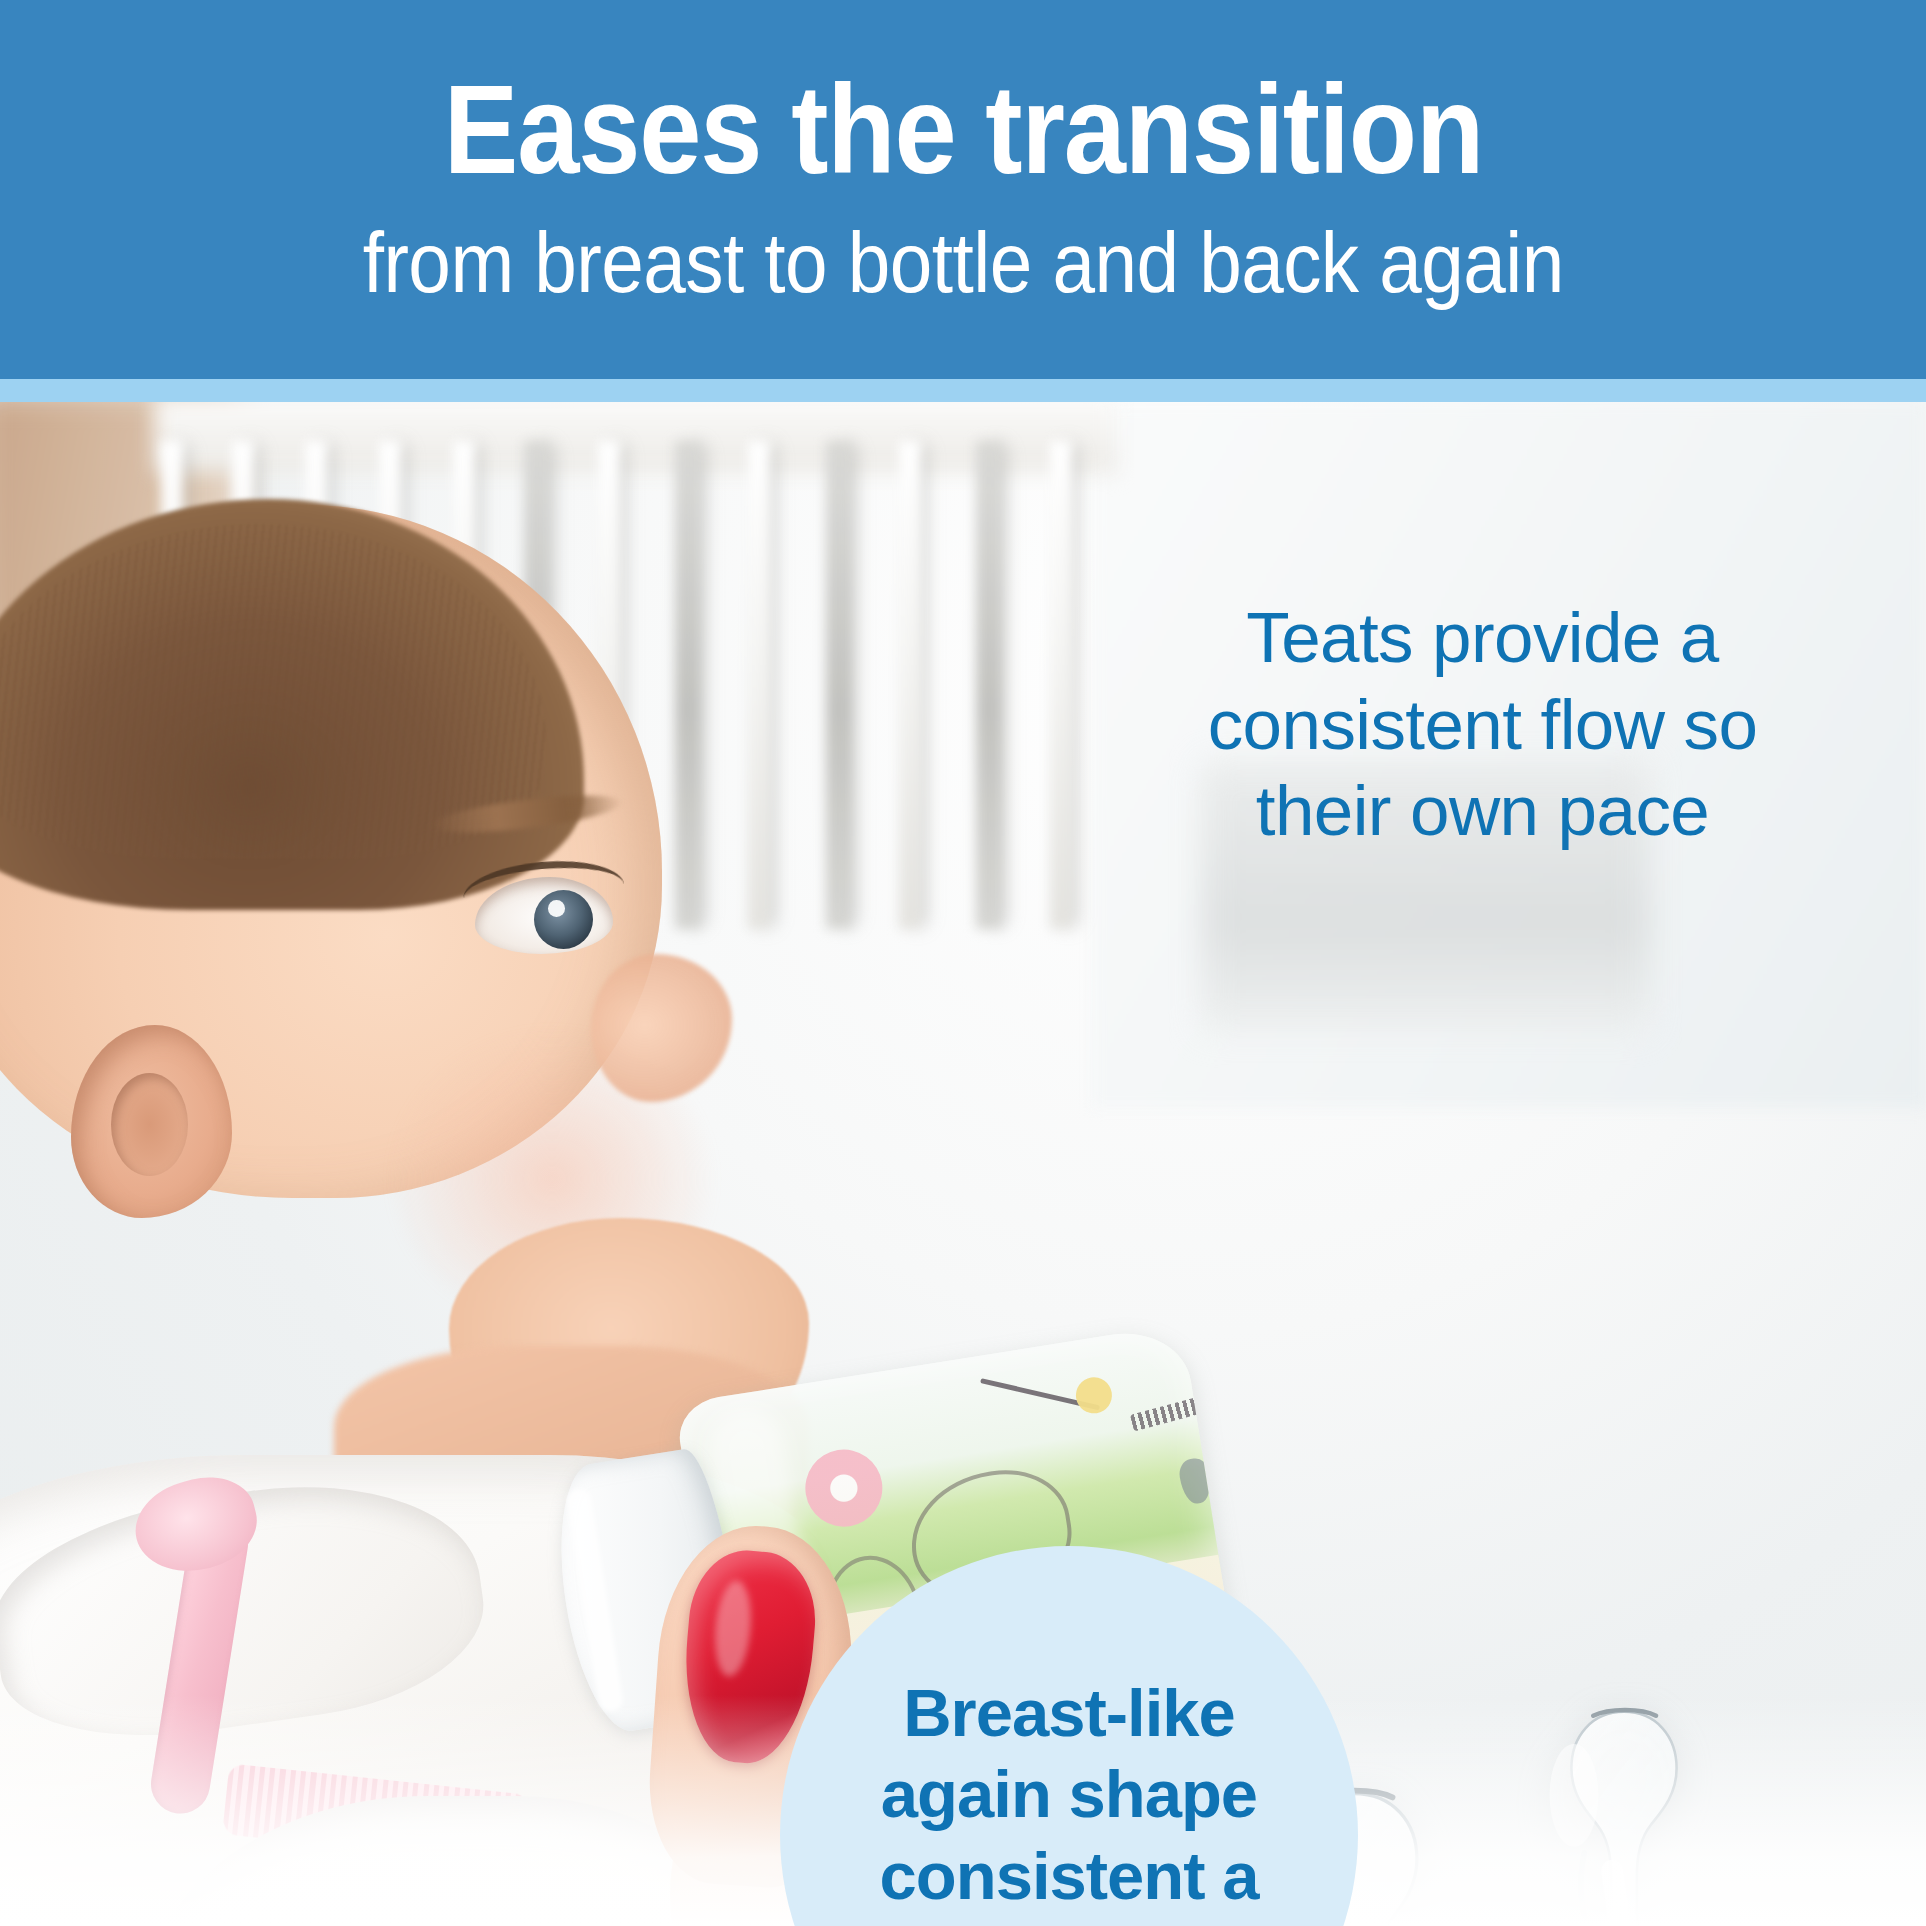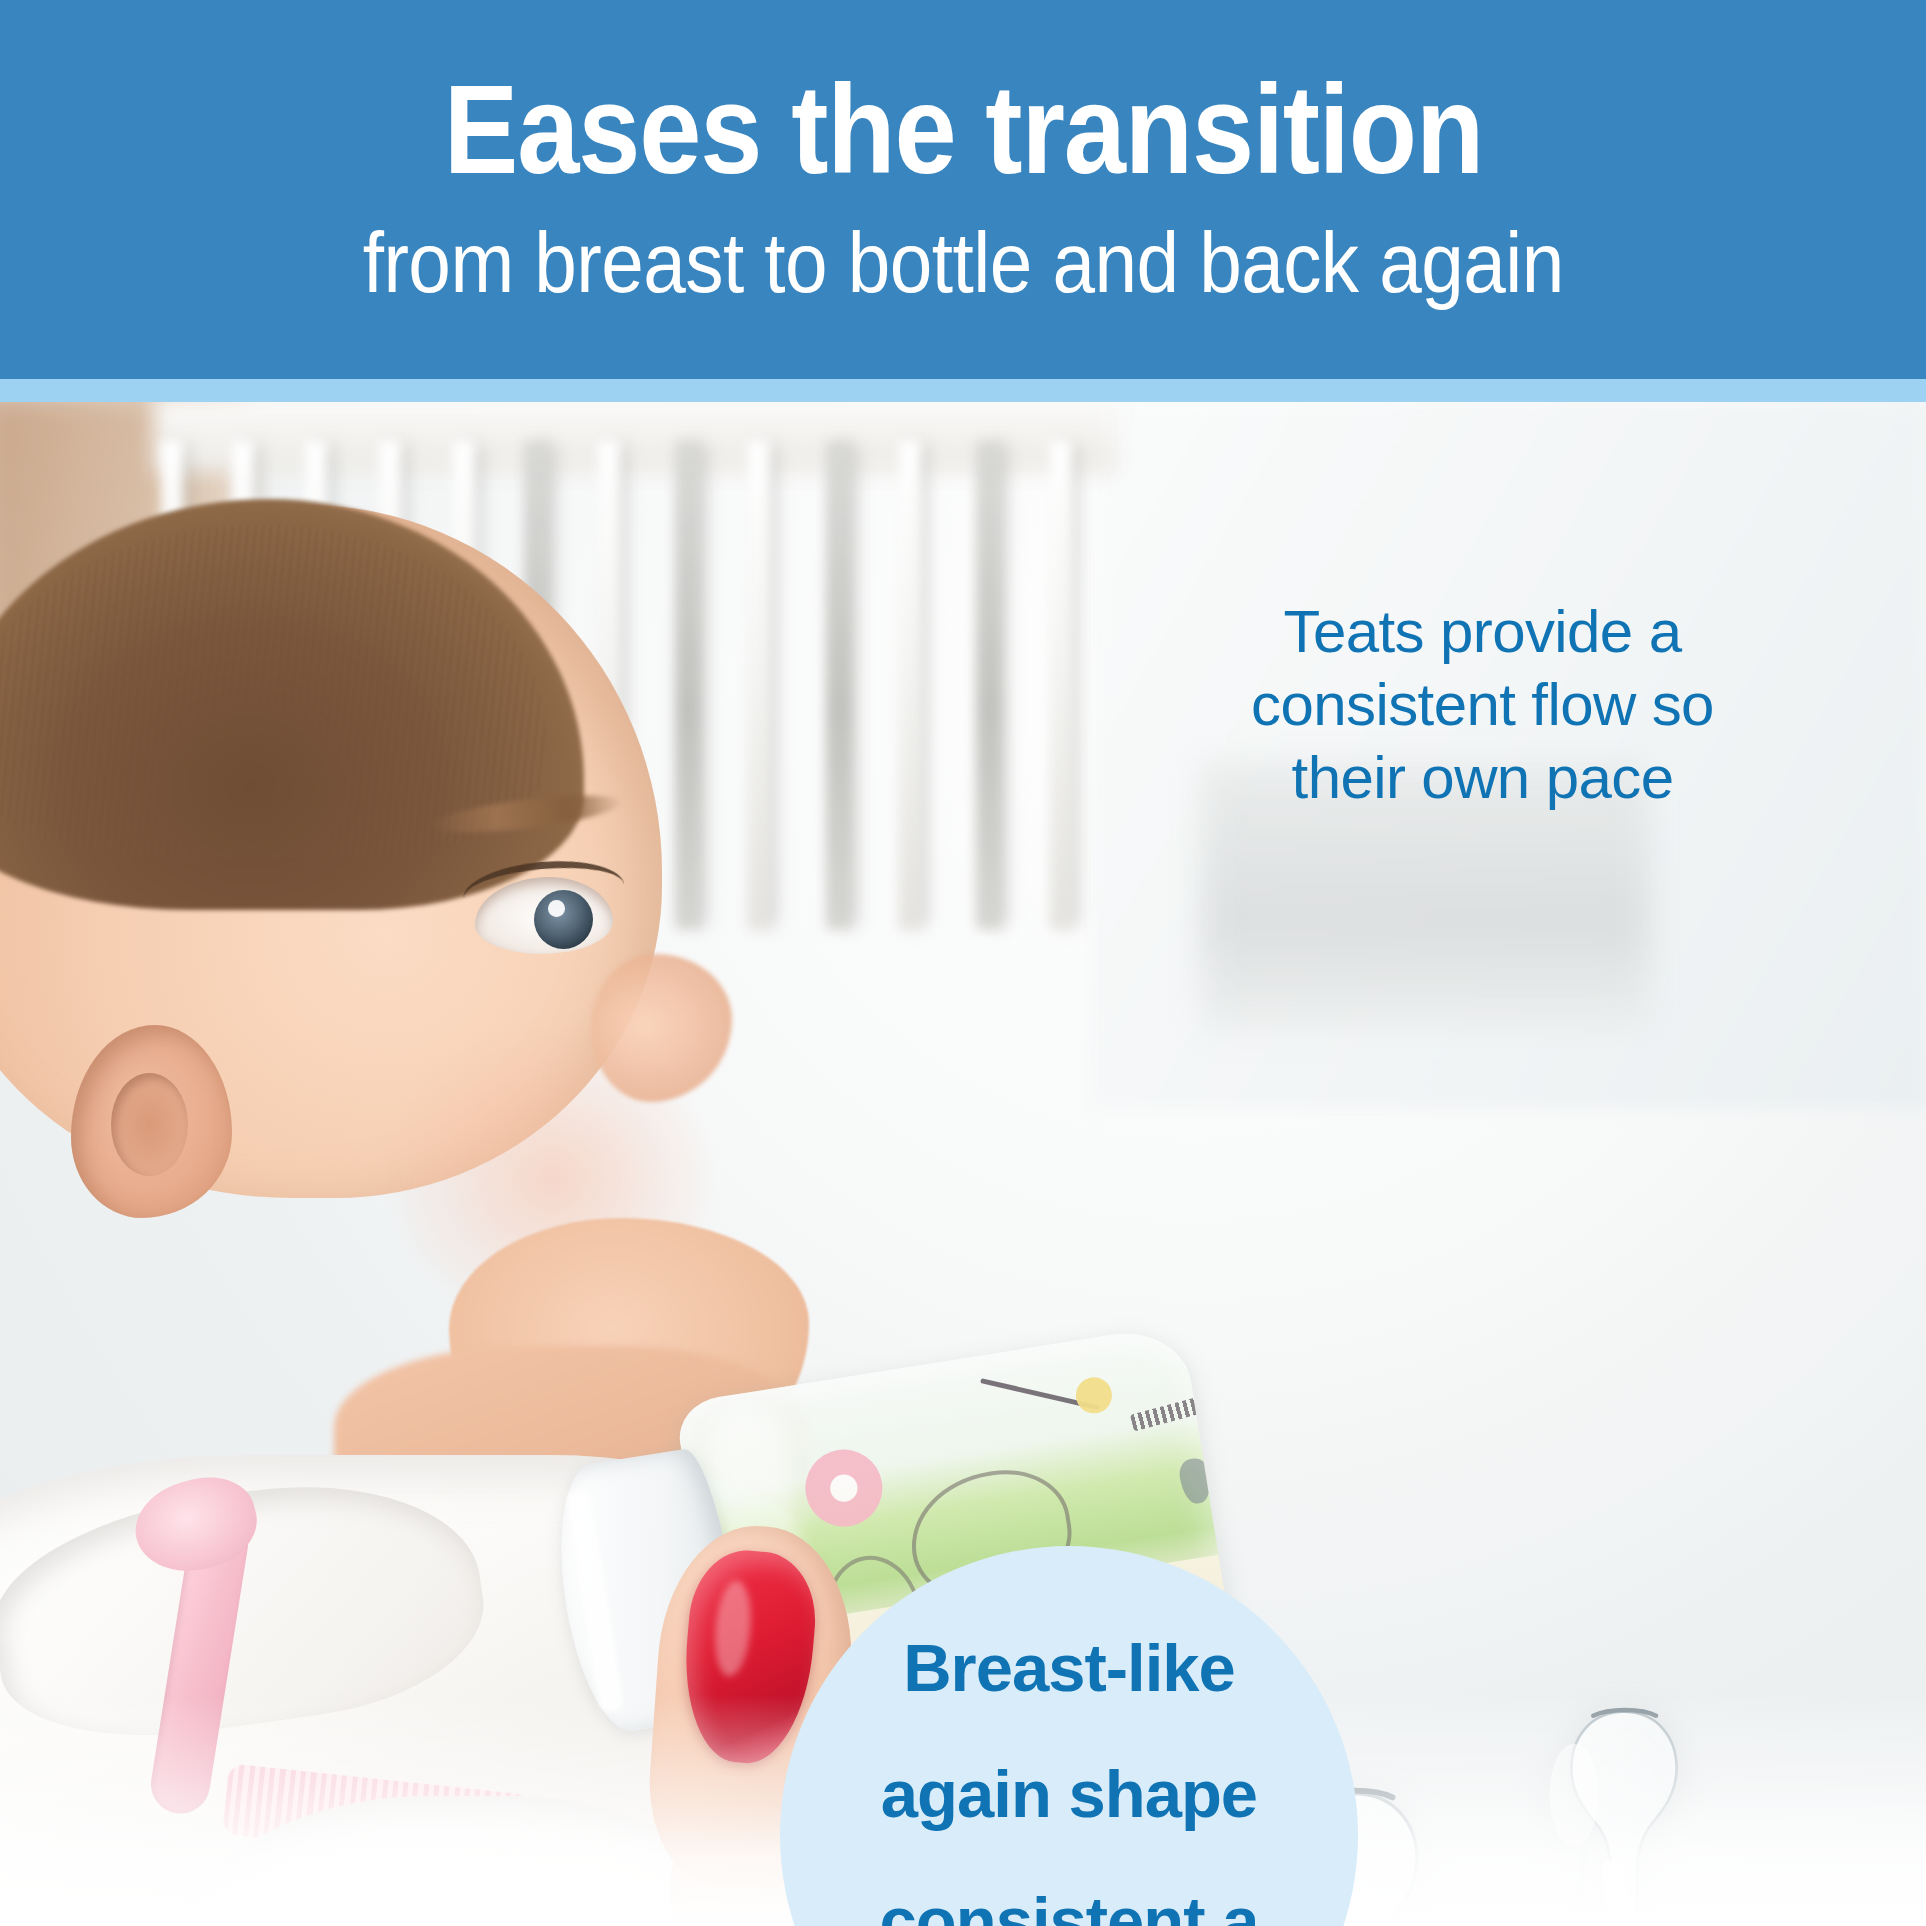--- a/index.html
+++ b/index.html
@@ -295,7 +295,7 @@
   .pitch {
     position:absolute; right:71px; top:193px; width:745px;
     text-align:center; color:#0f73b4;
-    font-size:60px; line-height:1.22; font-weight:300; letter-spacing:-0.6px;
+    font-size:71px; line-height:1.22; font-weight:300; letter-spacing:-0.6px;
   }
 
   

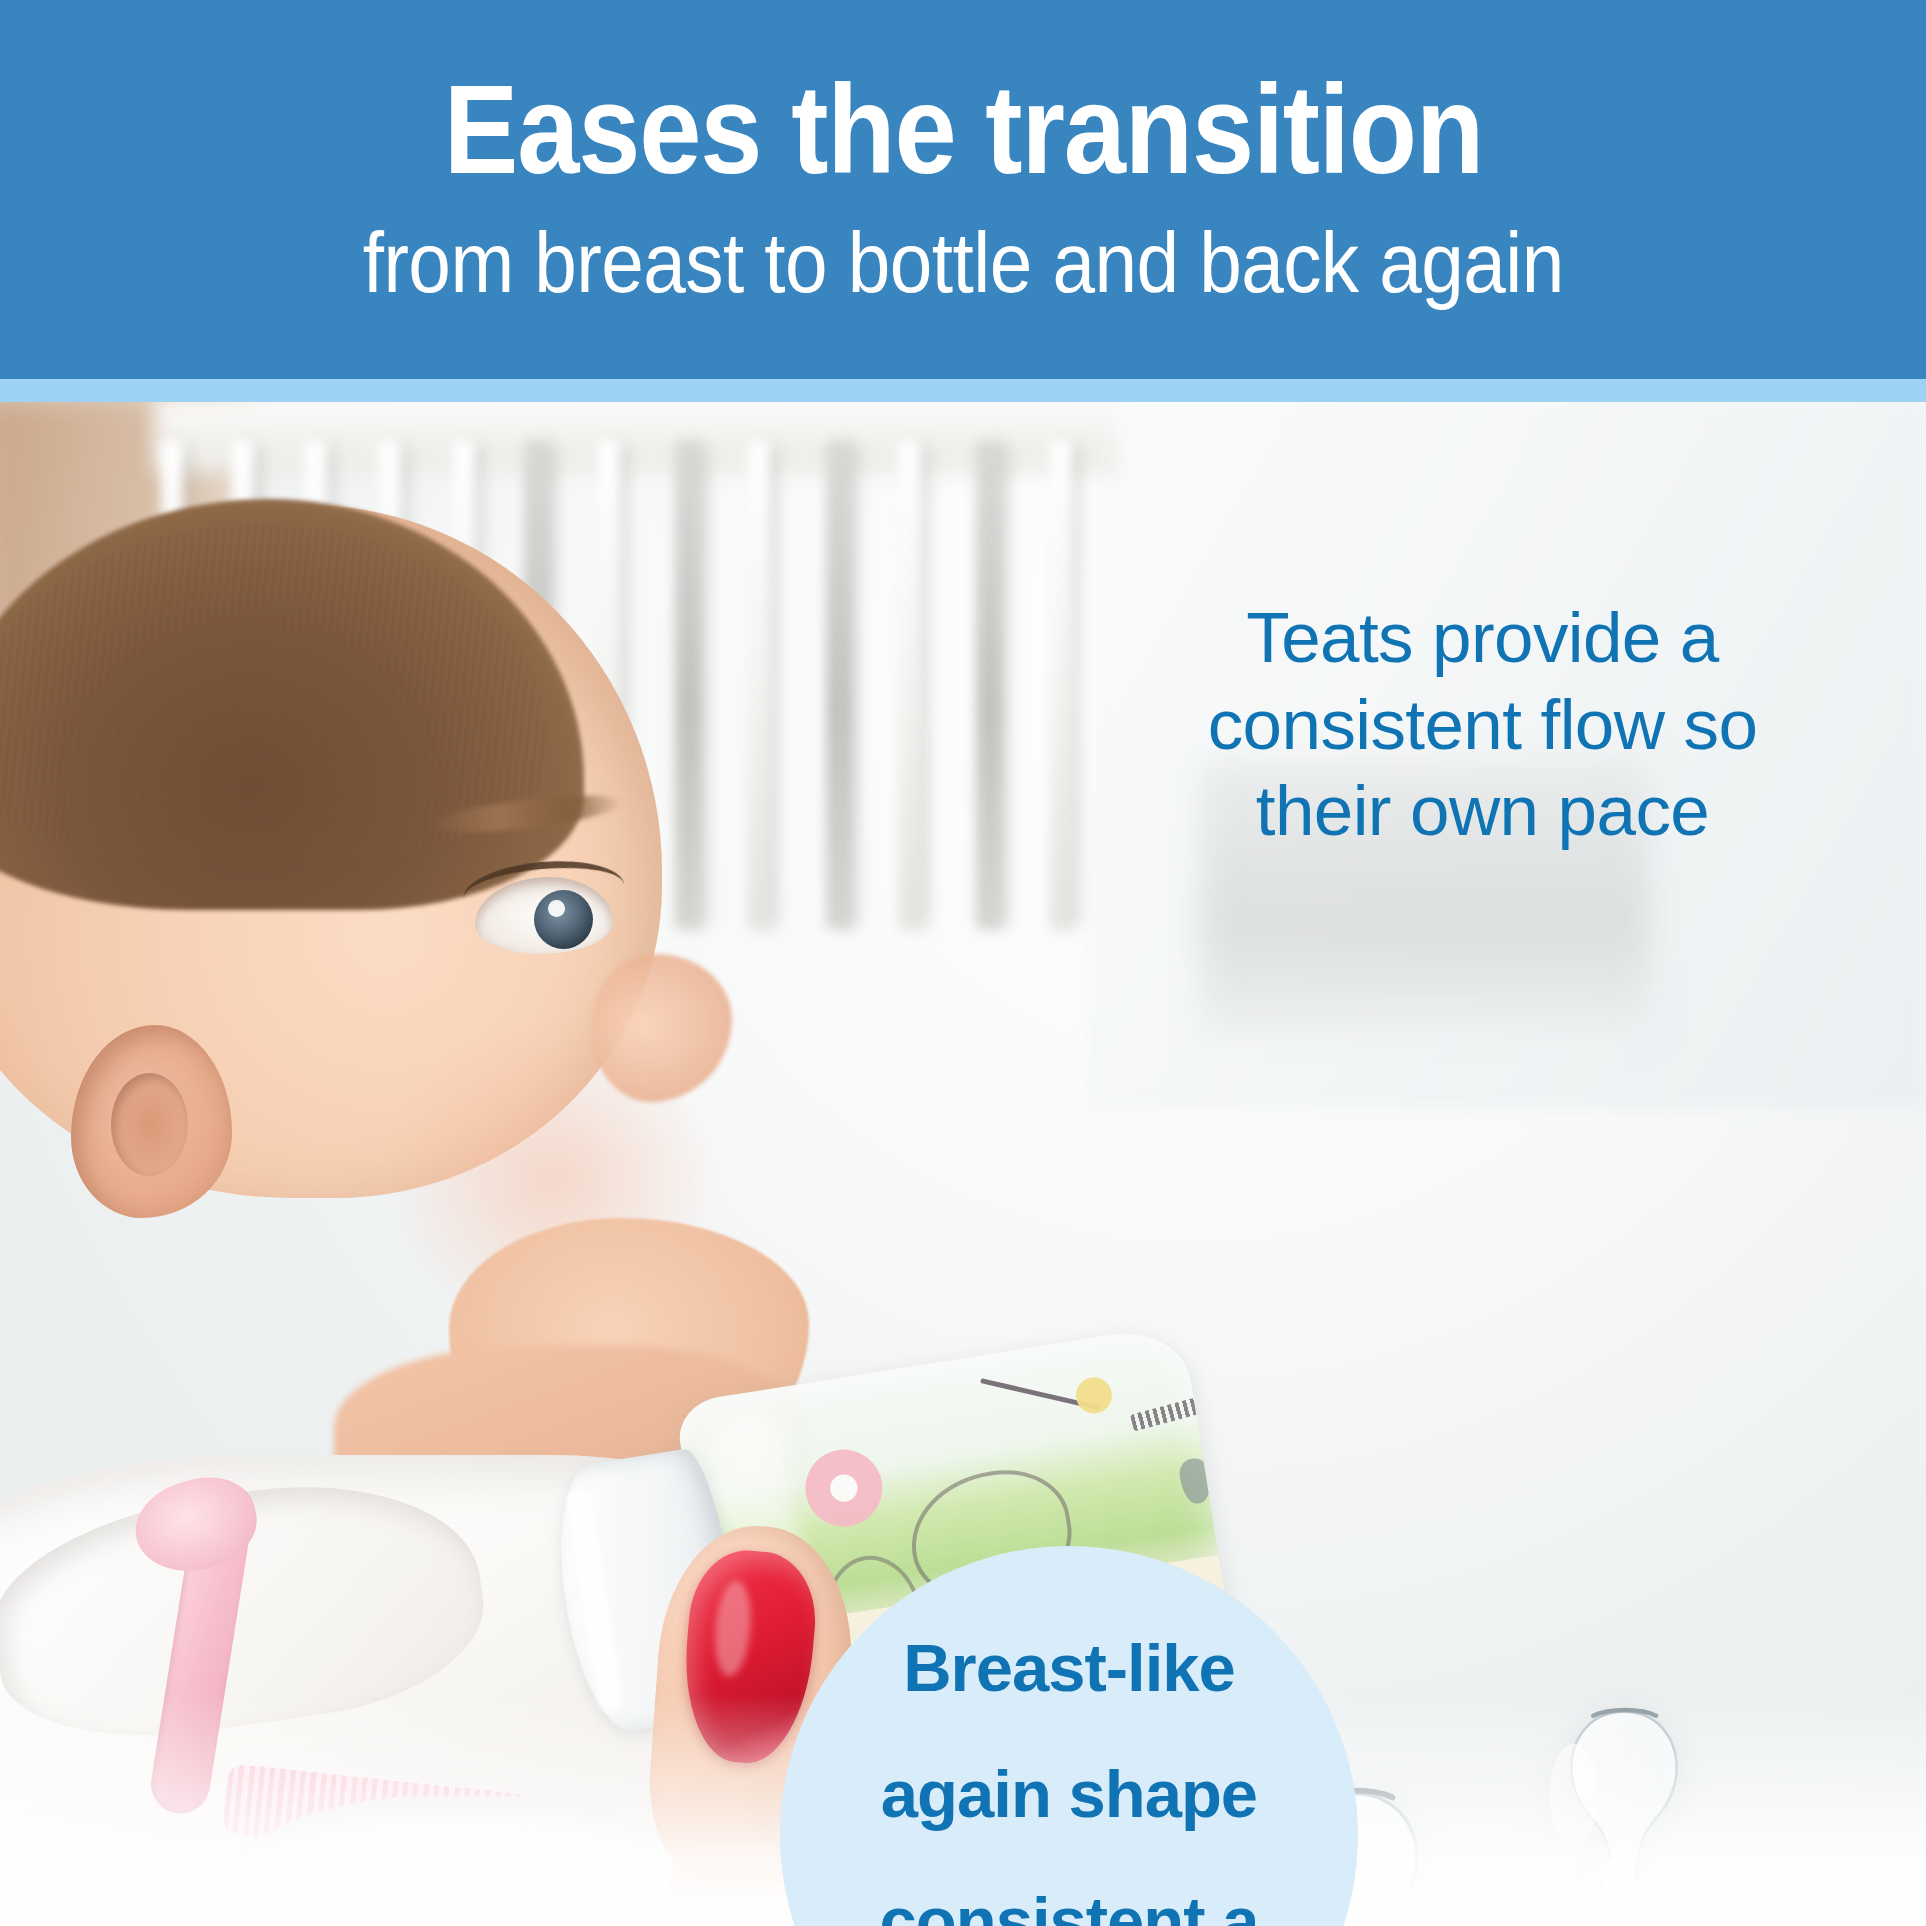--- a/index.html
+++ b/index.html
@@ -308,7 +308,7 @@
     color:#0f73b4; font-size:67px; line-height:1.22; font-weight:800;
     text-align:center; letter-spacing:-1px; padding:0 56px;
   }
-  .badge-text span { display:block;margin-top:45px; }
+  .badge-text span { display:block; }
   
   .fade-bottom {
     position:absolute; left:0; bottom:0; width:1926px; height:231px;

